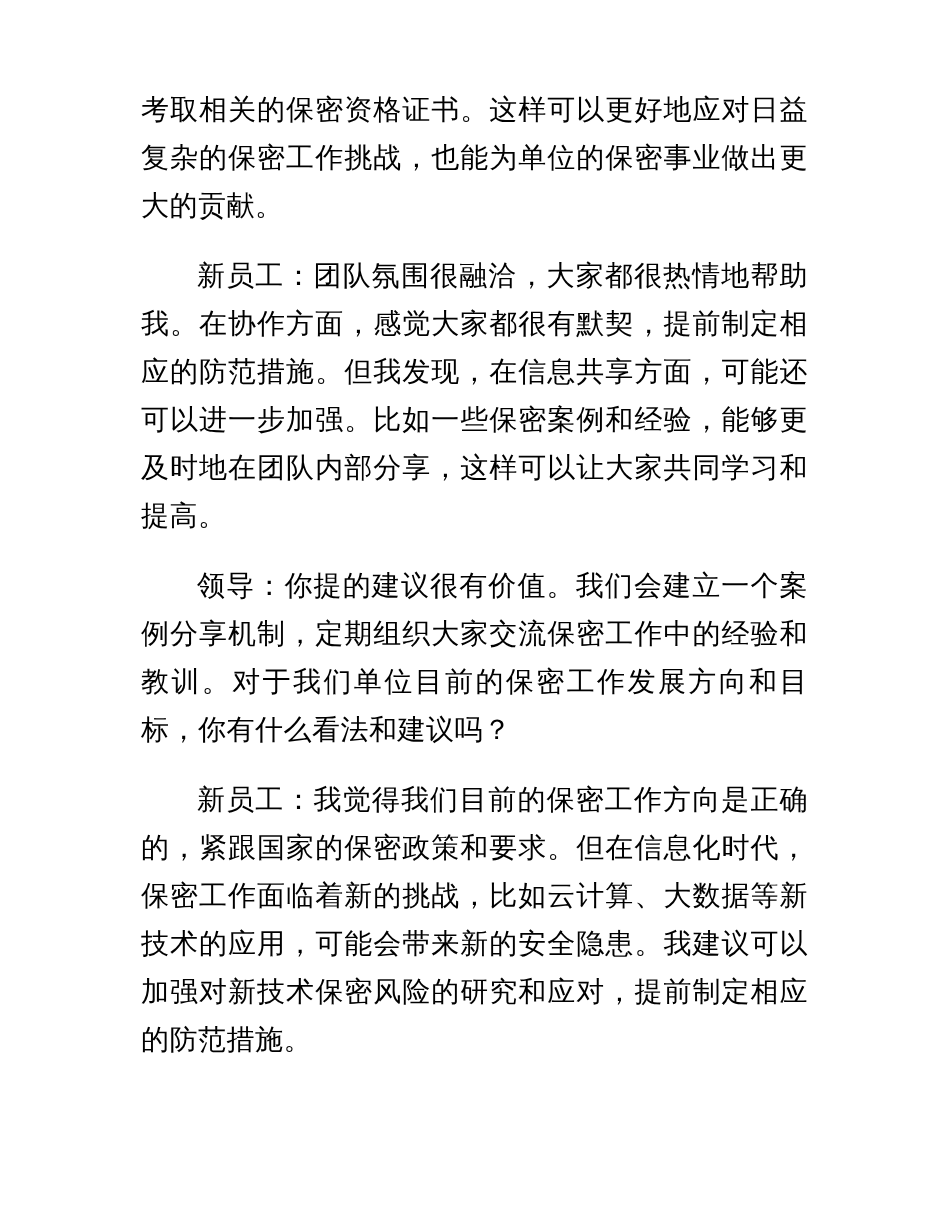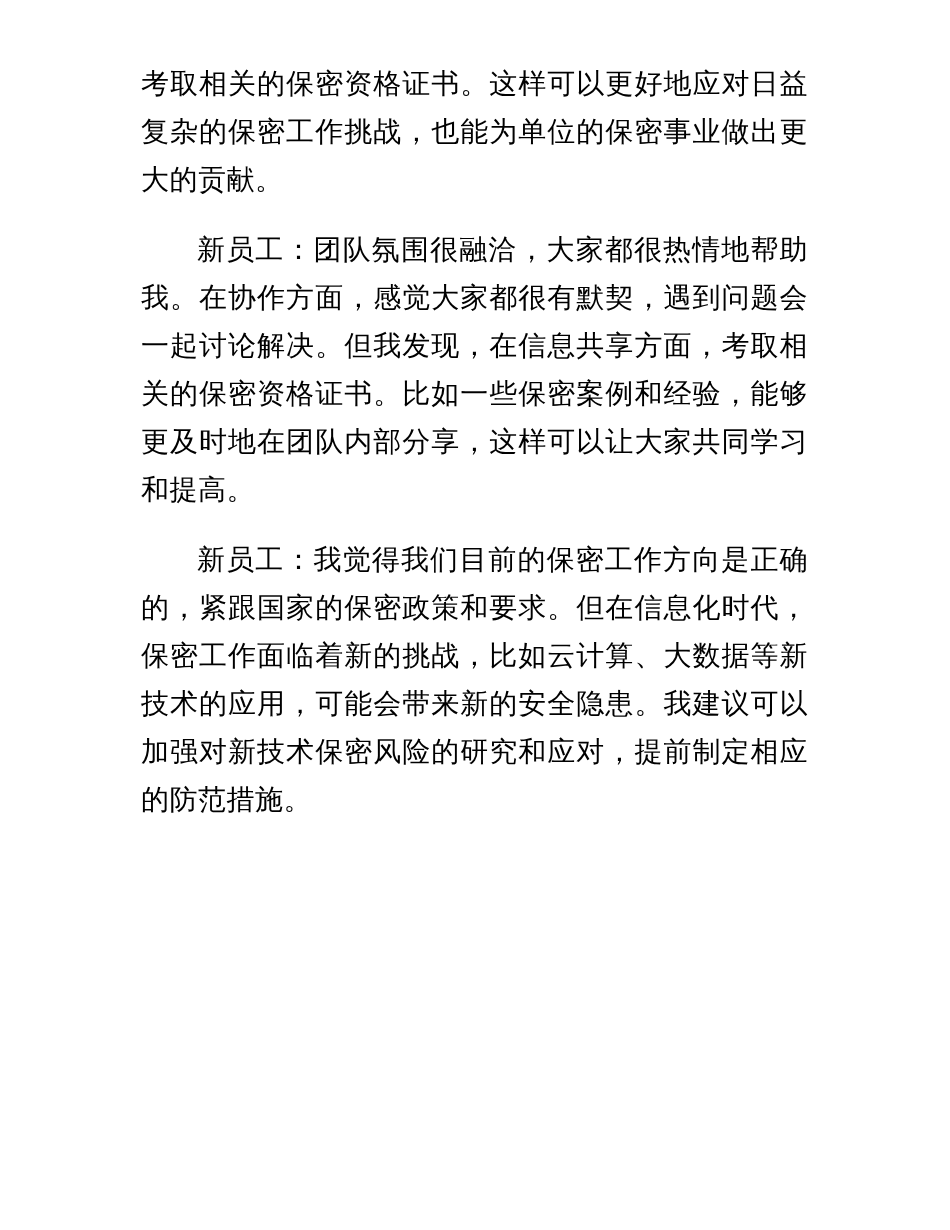--- a/index.html
+++ b/index.html
@@ -17,7 +17,7 @@
     width: 950px;
     height: 1230px;
     background: #ffffff;
-    padding: 60px 142px 0 141px;
+    padding: 86px 142px 0 141px;
   }
   .doc-page p {
     margin: 0 0 22px 0;

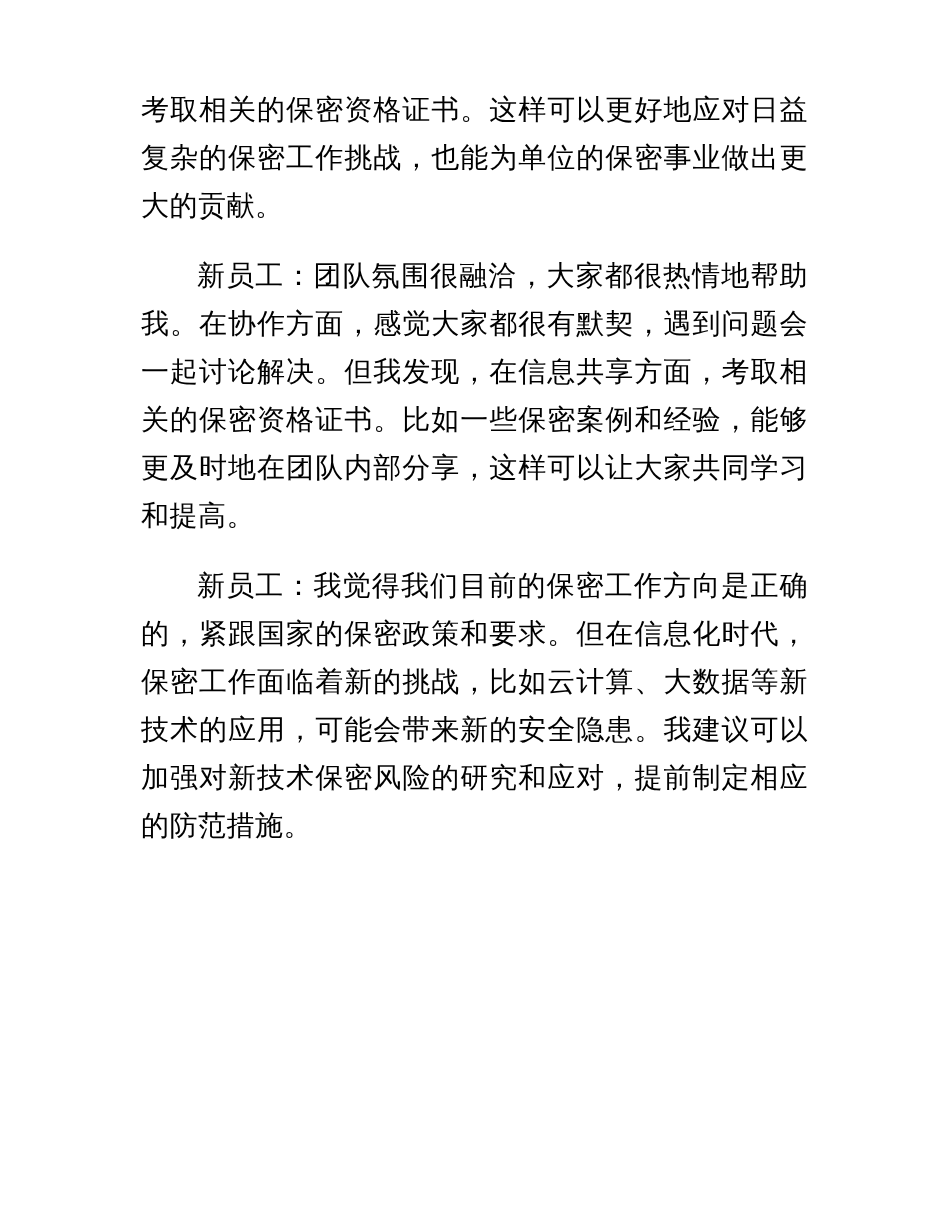--- a/index.html
+++ b/index.html
@@ -40,7 +40,7 @@
 
 <div class="doc-page">
   <p class="no-indent">考取相关的保密资格证书。这样可以更好地应对日益复杂的保密工作挑战，也能为单位的保密事业做出更大的贡献。</p>
-  <p>新员工：团队氛围很融洽，大家都很热情地帮助我。在协作方面，感觉大家都很有默契，遇到问题会一起讨论解决。但我发现，在信息共享方面，考取相关的保密资格证书。比如一些保密案例和经验，能够更及时地在团队内部分享，这样可以让大家共同学习和提高。</p>
+  <p>新员工：团队氛围很融洽，大家都很热情地帮助我。在协作方面，感觉大家都很有默契，提前制定相应的防范措施。但我发现，在信息共享方面，可能还可以进一步加强。比如一些保密案例和经验，能够更及时地在团队内部分享，这样可以让大家共同学习和提高。</p>
   <p>新员工：我觉得我们目前的保密工作方向是正确的，紧跟国家的保密政策和要求。但在信息化时代，保密工作面临着新的挑战，比如云计算、大数据等新技术的应用，可能会带来新的安全隐患。我建议可以加强对新技术保密风险的研究和应对，提前制定相应的防范措施。</p>
 </div>
 

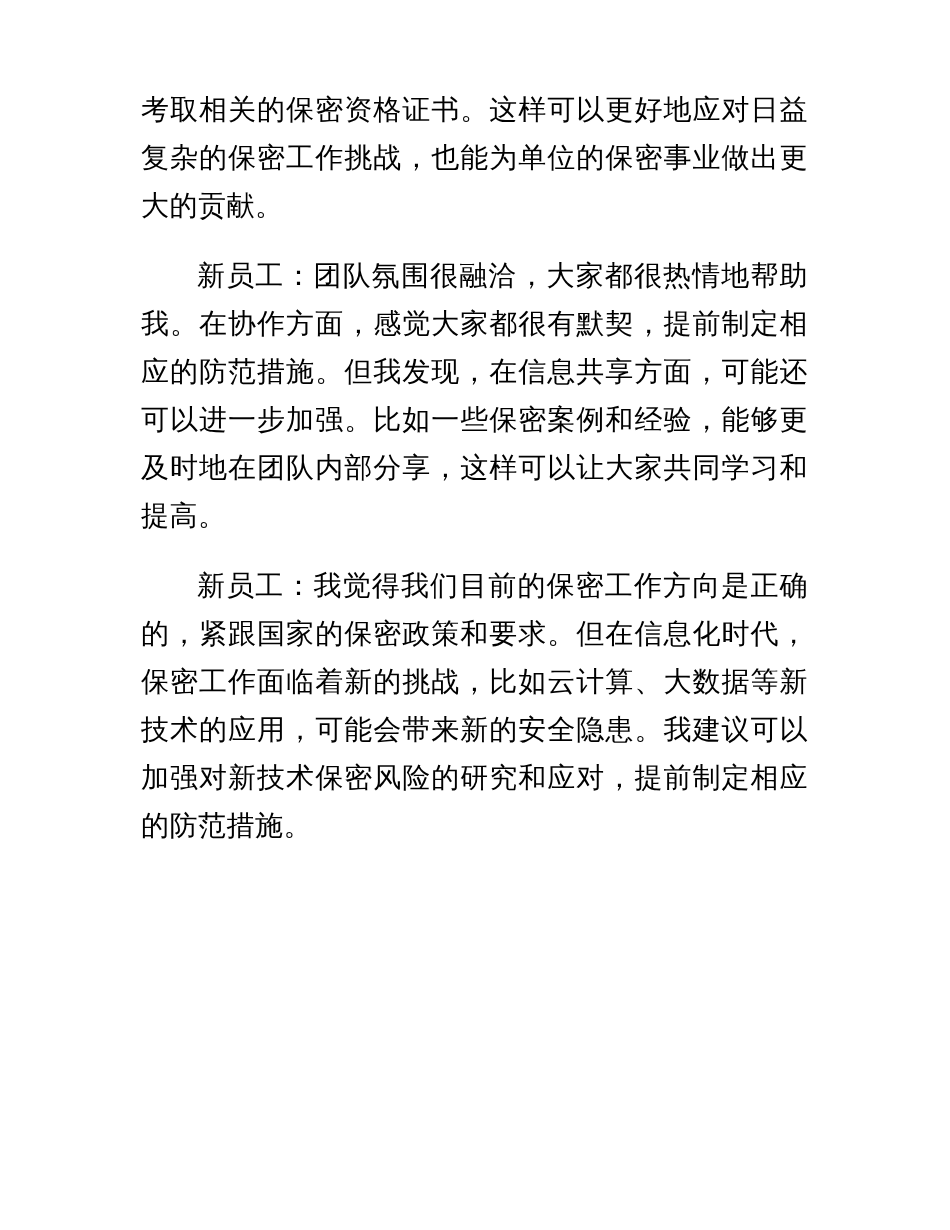--- a/index.html
+++ b/index.html
@@ -41,6 +41,7 @@
 <div class="doc-page">
   <p class="no-indent">考取相关的保密资格证书。这样可以更好地应对日益复杂的保密工作挑战，也能为单位的保密事业做出更大的贡献。</p>
   <p>新员工：团队氛围很融洽，大家都很热情地帮助我。在协作方面，感觉大家都很有默契，提前制定相应的防范措施。但我发现，在信息共享方面，可能还可以进一步加强。比如一些保密案例和经验，能够更及时地在团队内部分享，这样可以让大家共同学习和提高。</p>
+  <p>领导：你提的建议很有价值。我们会建立一个案例分享机制，定期组织大家交流保密工作中的经验和教训。对于我们单位目前的保密工作发展方向和目标，你有什么看法和建议吗？</p>
   <p>新员工：我觉得我们目前的保密工作方向是正确的，紧跟国家的保密政策和要求。但在信息化时代，保密工作面临着新的挑战，比如云计算、大数据等新技术的应用，可能会带来新的安全隐患。我建议可以加强对新技术保密风险的研究和应对，提前制定相应的防范措施。</p>
 </div>
 

